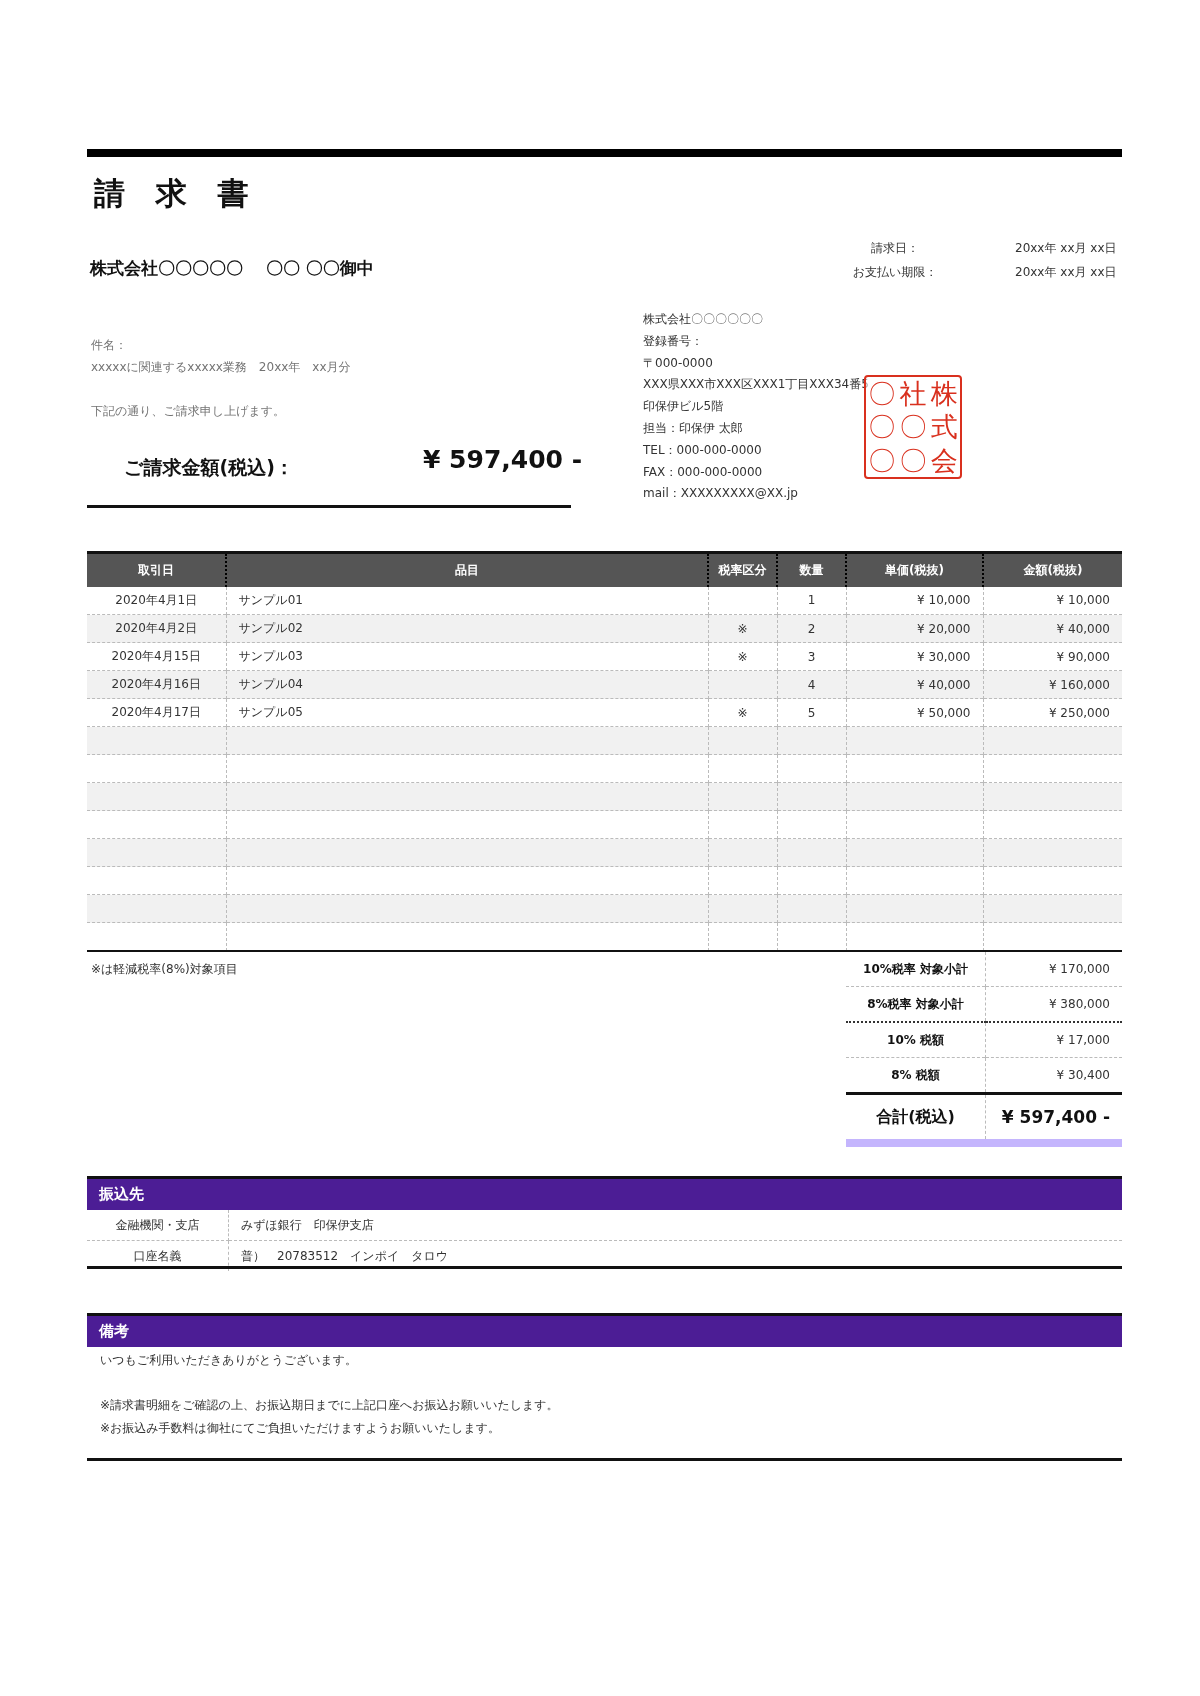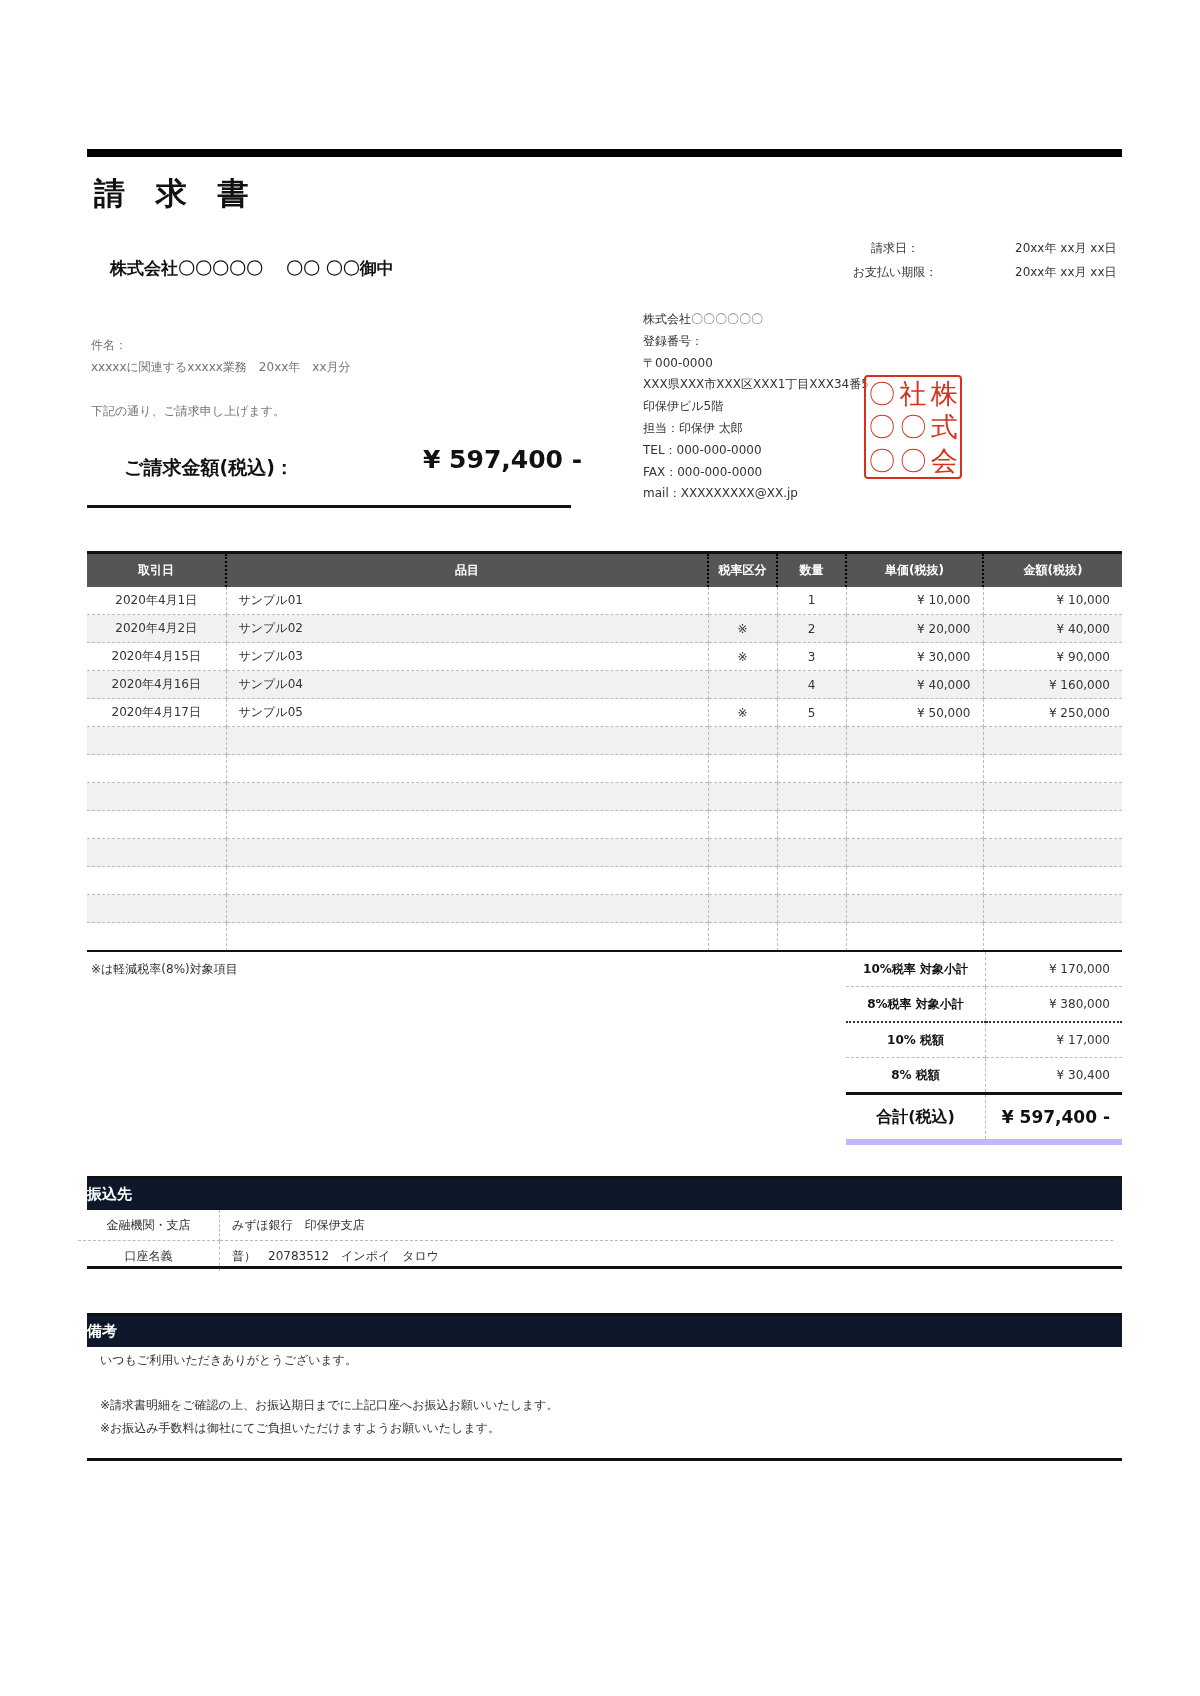--- a/index.html
+++ b/index.html
@@ -8,7 +8,7 @@
   .abs { position: absolute; }
   .topbar { left: 87px; top: 149px; width: 1035px; height: 8px; background: #000; }
   .title { left: 94px; top: 173px; font-size: 31px; font-weight: bold; letter-spacing: 10px; color: #111; }
-  .client { left: 90px; top: 257px; font-size: 17px; font-weight: bold; color: #111; white-space: pre; margin-left: 20px; }
+  .client { left: 90px; top: 257px; font-size: 17px; font-weight: bold; color: #111; white-space: pre; }
   .dates { right: 80px; top: 236px; font-size: 12px; color: #333; }
   .dates .row { display: flex; height: 24px; align-items: center; justify-content: flex-end; }
   .dates .lbl { width: 160px; text-align: center; padding-right: 40px; }

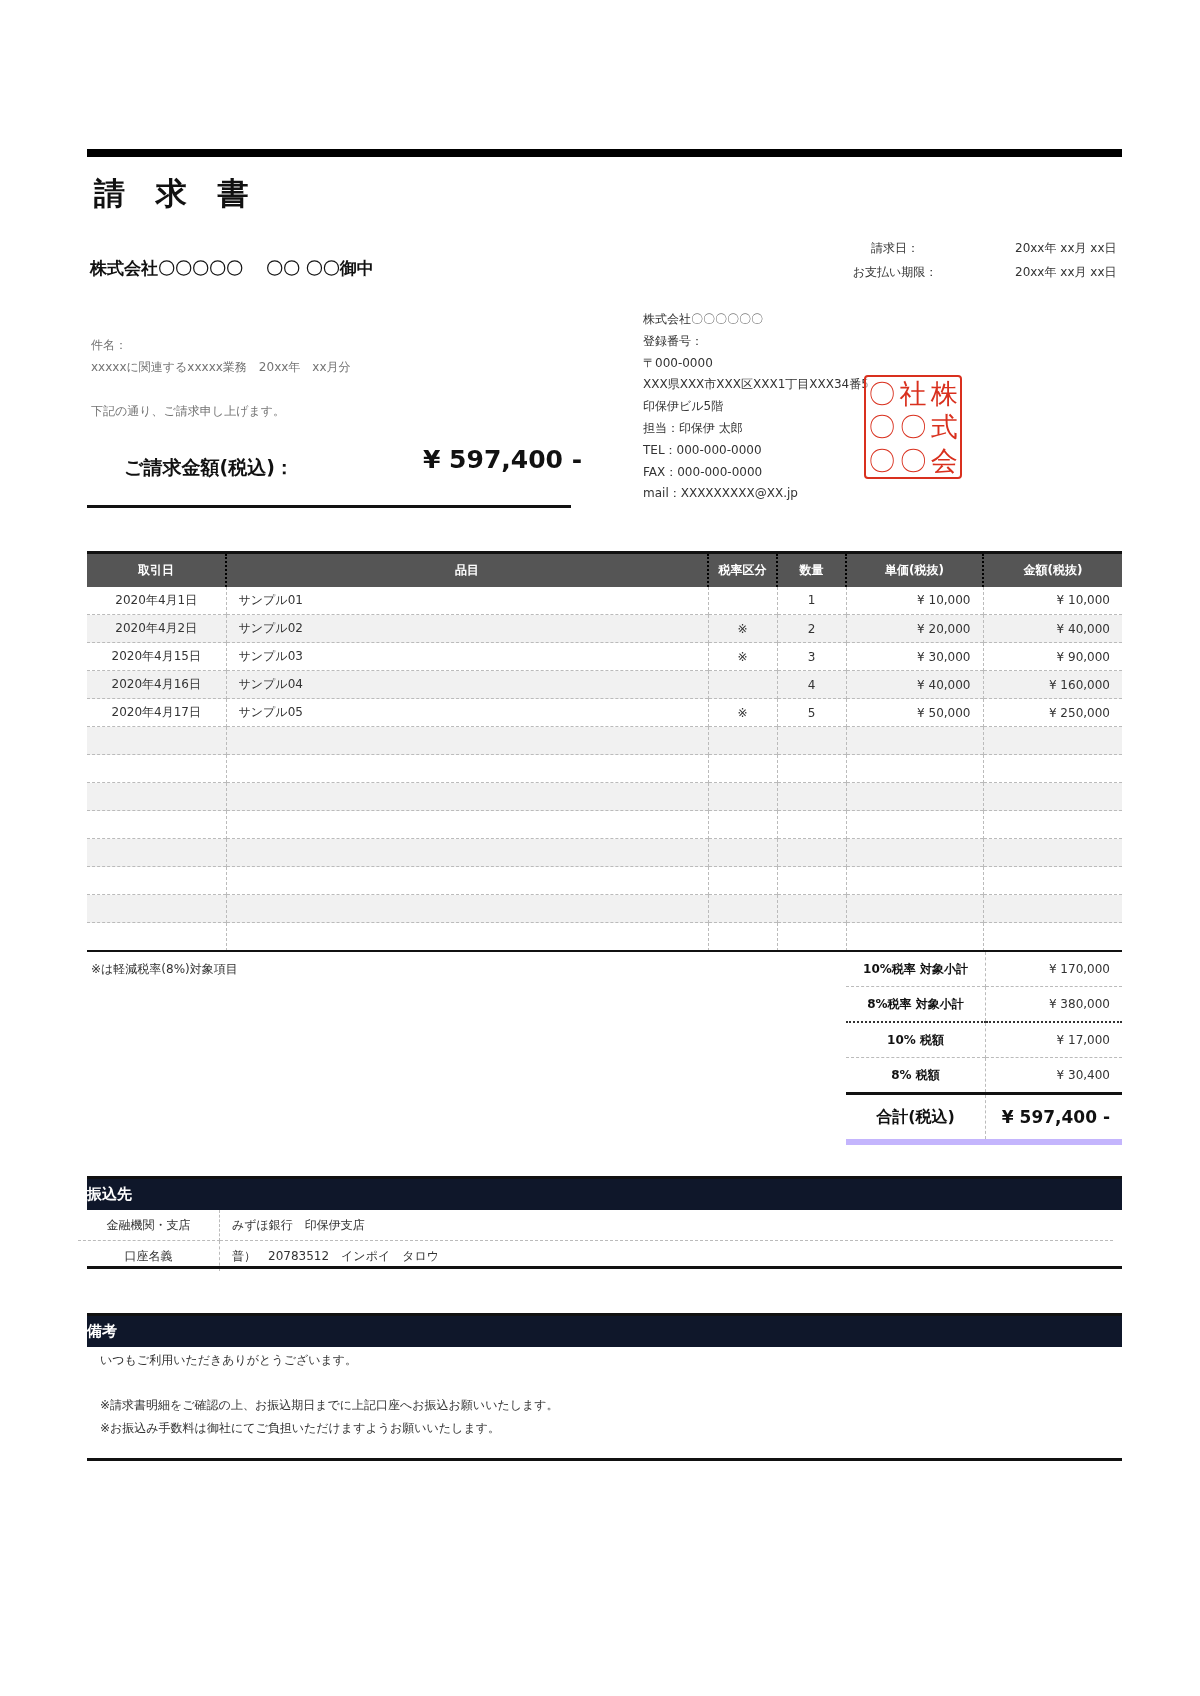--- a/index.html
+++ b/index.html
@@ -45,7 +45,7 @@
   .totals tr.strong-sep td { border-top: 2px dotted #333; }
   .totals td.lbl { width: 137px; text-align: center; font-weight: bold; color: #111; border-right: 1px dashed #bbb; }
   .totals td.val { text-align: right; padding-right: 12px; color: #333; }
-  .totals tr.grand td { height: 42px; border-top: 3px solid #111; border-bottom: 6px solid #c4b5fd; font-size: 16px; font-weight: bold; color: #111; }
+  .totals tr.grand td { height: 42px; border-top: 3px solid #111; border-bottom: 8px solid #c4b5fd; font-size: 16px; font-weight: bold; color: #111; }
   .totals tr.grand td.val { font-size: 17px; }
   
   .section-bar { left: 87px; width: 1035px; height: 34px; background: #0f172a; border-top: 3px solid #111; box-sizing: border-box; color: #fff;

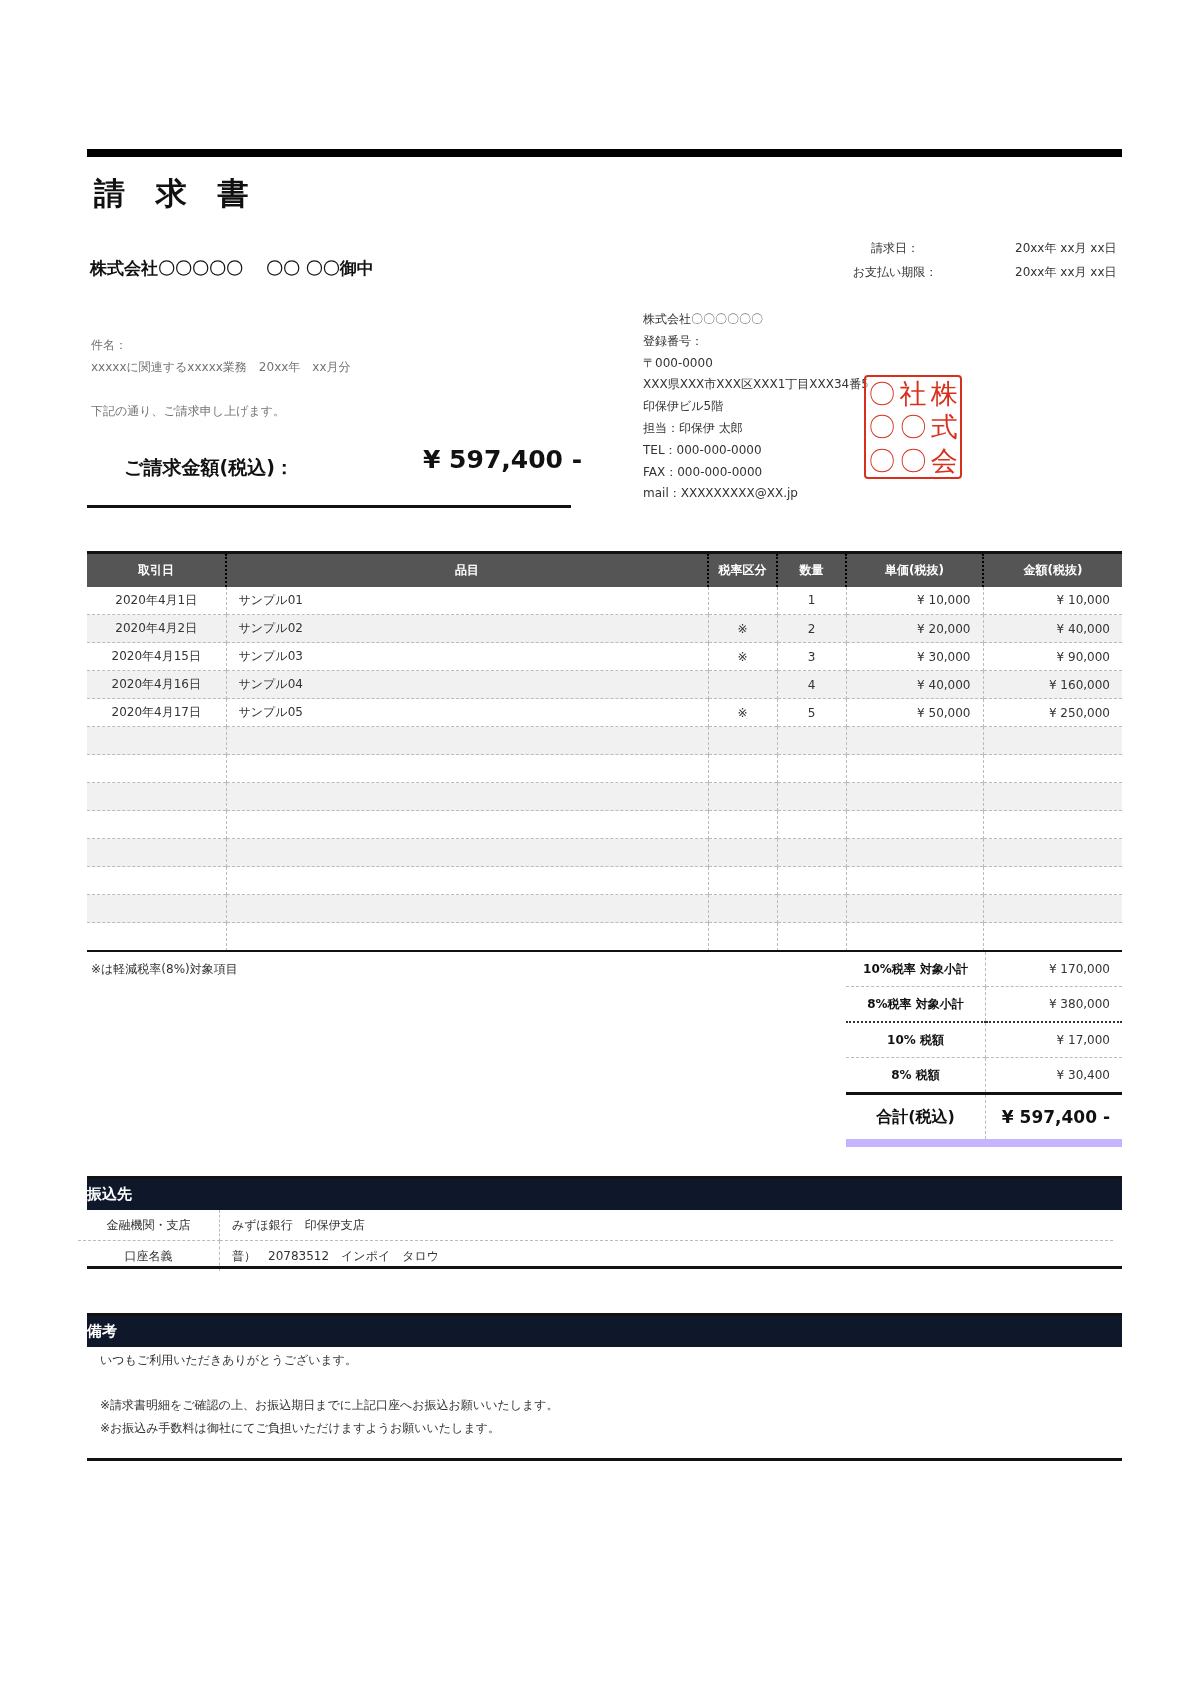--- a/index.html
+++ b/index.html
@@ -48,8 +48,8 @@
   .totals tr.grand td { height: 42px; border-top: 3px solid #111; border-bottom: 8px solid #c4b5fd; font-size: 16px; font-weight: bold; color: #111; }
   .totals tr.grand td.val { font-size: 17px; }
   
-  .section-bar { left: 87px; width: 1035px; height: 34px; background: #0f172a; border-top: 3px solid #111; box-sizing: border-box; color: #fff;
-                 font-size: 15px; font-weight: bold; line-height: 31px; }
+  .section-bar { left: 87px; width: 1035px; height: 34px; background: #4c1d95; border-top: 3px solid #111; box-sizing: border-box; color: #fff;
+                 font-size: 15px; font-weight: bold; padding-left: 12px; line-height: 31px; }
   .bank { left: 78px; top: 1210px; width: 1035px; border-collapse: collapse; font-size: 12px; color: #333; table-layout: fixed; }
   .bank td { height: 28px; }
   .bank tr:first-child td { border-bottom: 1px dashed #bbb; }

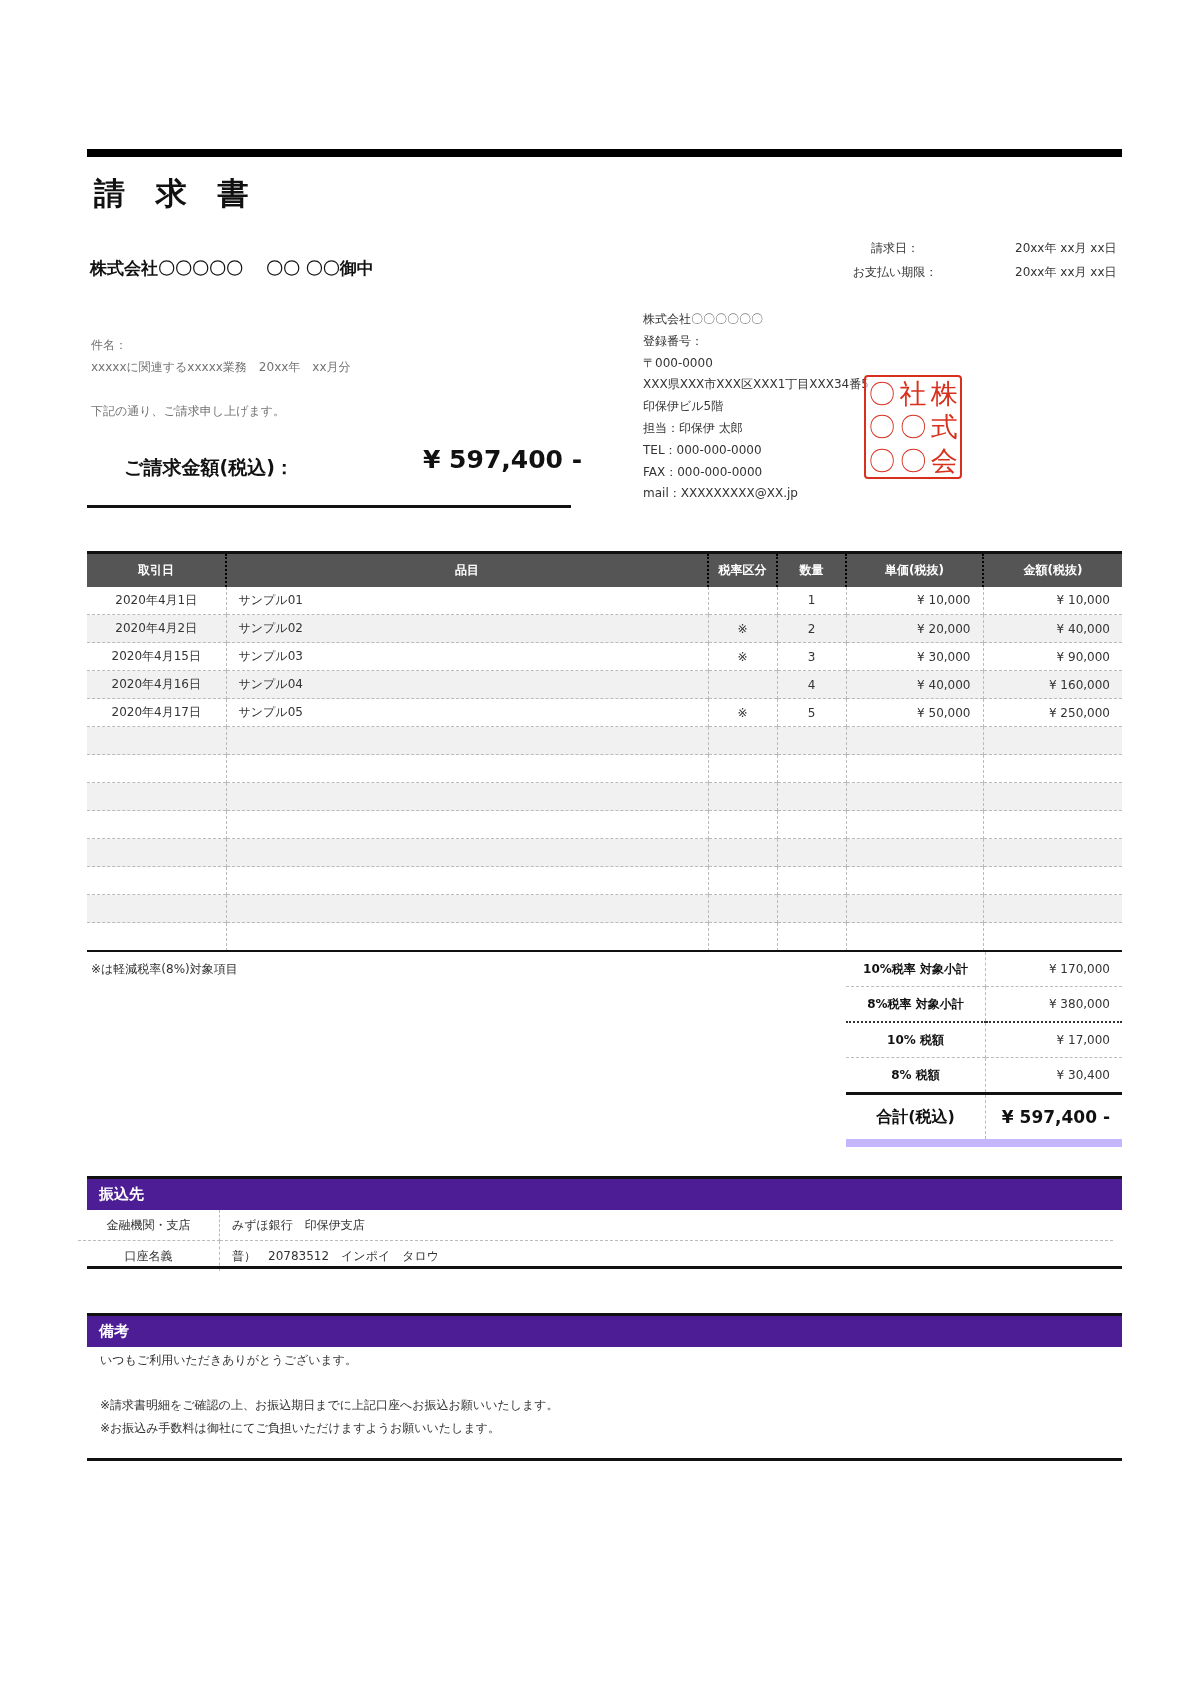--- a/index.html
+++ b/index.html
@@ -50,7 +50,7 @@
   
   .section-bar { left: 87px; width: 1035px; height: 34px; background: #4c1d95; border-top: 3px solid #111; box-sizing: border-box; color: #fff;
                  font-size: 15px; font-weight: bold; padding-left: 12px; line-height: 31px; }
-  .bank { left: 78px; top: 1210px; width: 1035px; border-collapse: collapse; font-size: 12px; color: #333; table-layout: fixed; }
+  .bank { left: 87px; top: 1210px; width: 1035px; border-collapse: collapse; font-size: 12px; color: #333; table-layout: fixed; }
   .bank td { height: 28px; }
   .bank tr:first-child td { border-bottom: 1px dashed #bbb; }
   .bank td.k { width: 139px; text-align: center; border-right: 1px dashed #bbb; }

